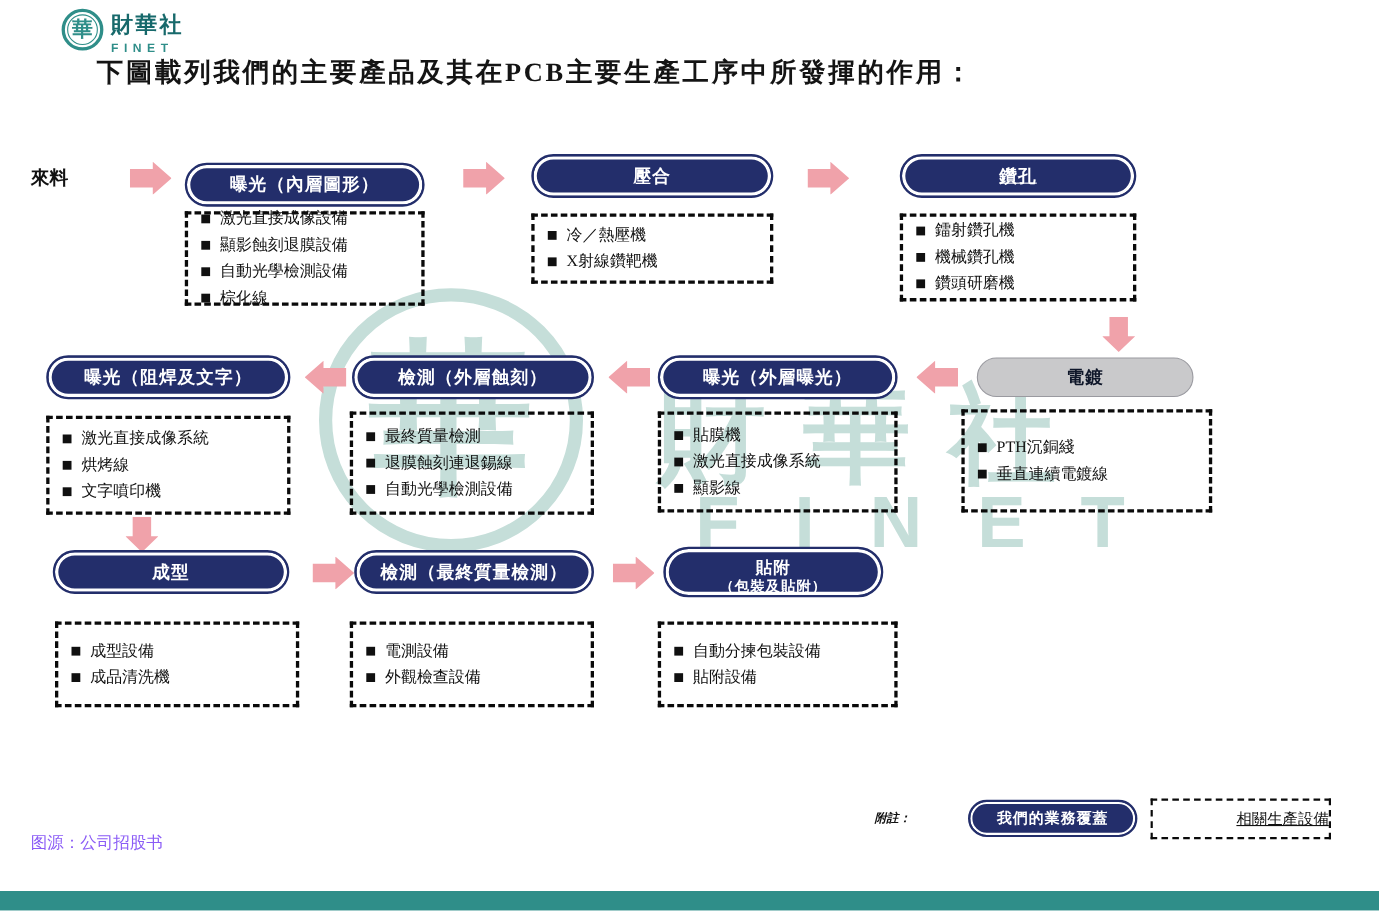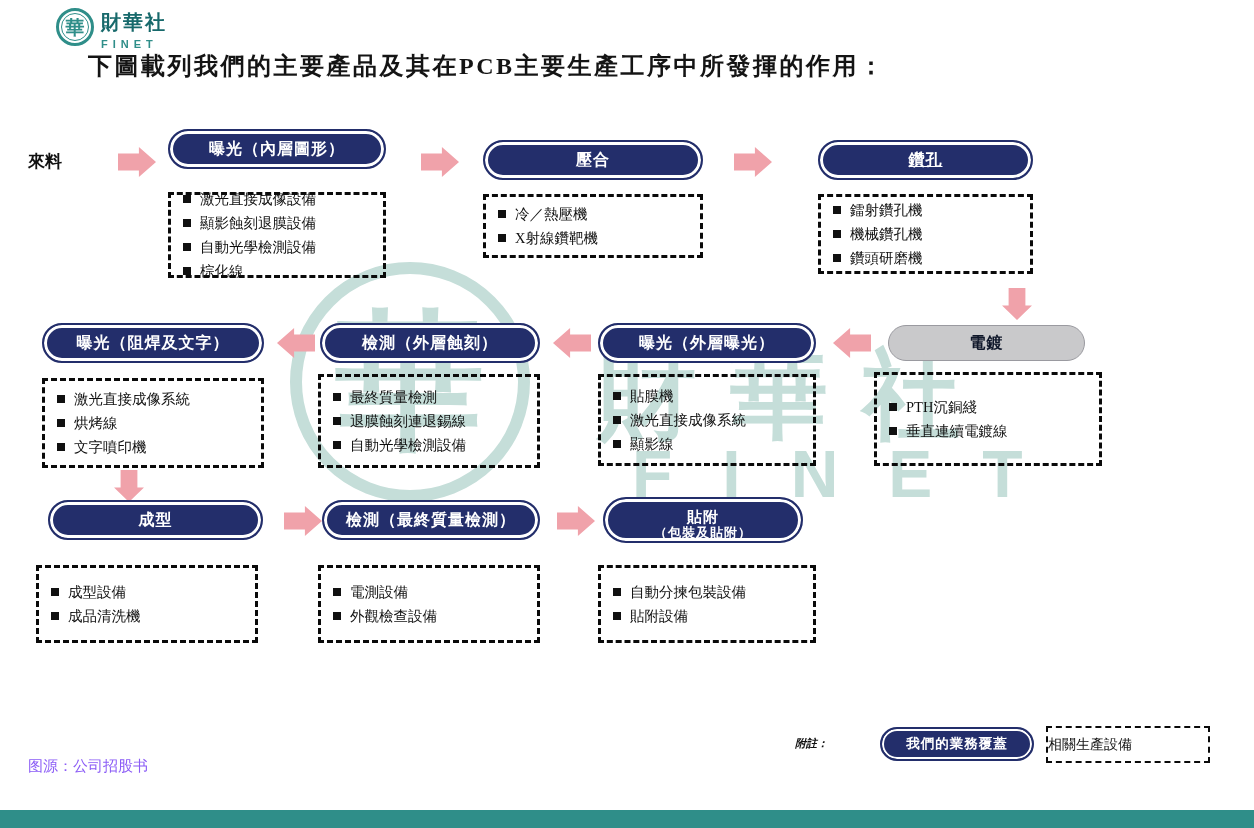--- a/index.html
+++ b/index.html
@@ -100,7 +100,7 @@
 
   <i class="ar r" style="left:118px; top:147px;"></i>
 
-  <div class="pill" style="left:168px; top:129px; width:218px;">
+  <div class="pill" style="left:168px; top:148px; width:218px;">
     <span>曝光（內層圖形）</span>
   </div>
   <div class="equip" style="left:168px; top:192px; width:218px; height:86px;">

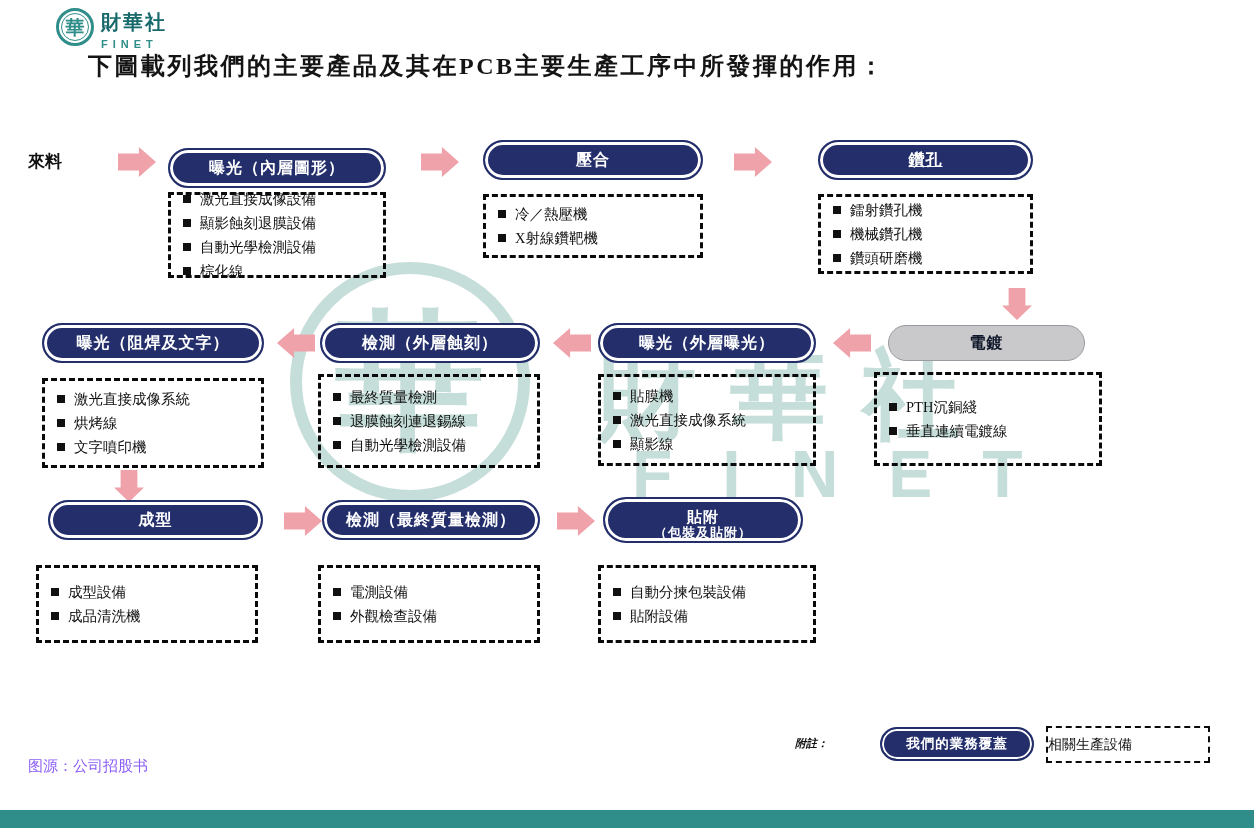--- a/index.html
+++ b/index.html
@@ -239,7 +239,7 @@
   <div class="pill" style="left:48px; top:500px; width:215px;">
     <span>成型</span>
   </div>
-  <div class="equip" style="left:36px; top:565px; width:222px; height:78px;font-family:Liberation Serif, serif;">
+  <div class="equip" style="left:50px; top:565px; width:222px; height:78px;font-family:Liberation Serif, serif;">
     <div class="eq">
         <i class="sq"></i>
         <span>成型設備</span>

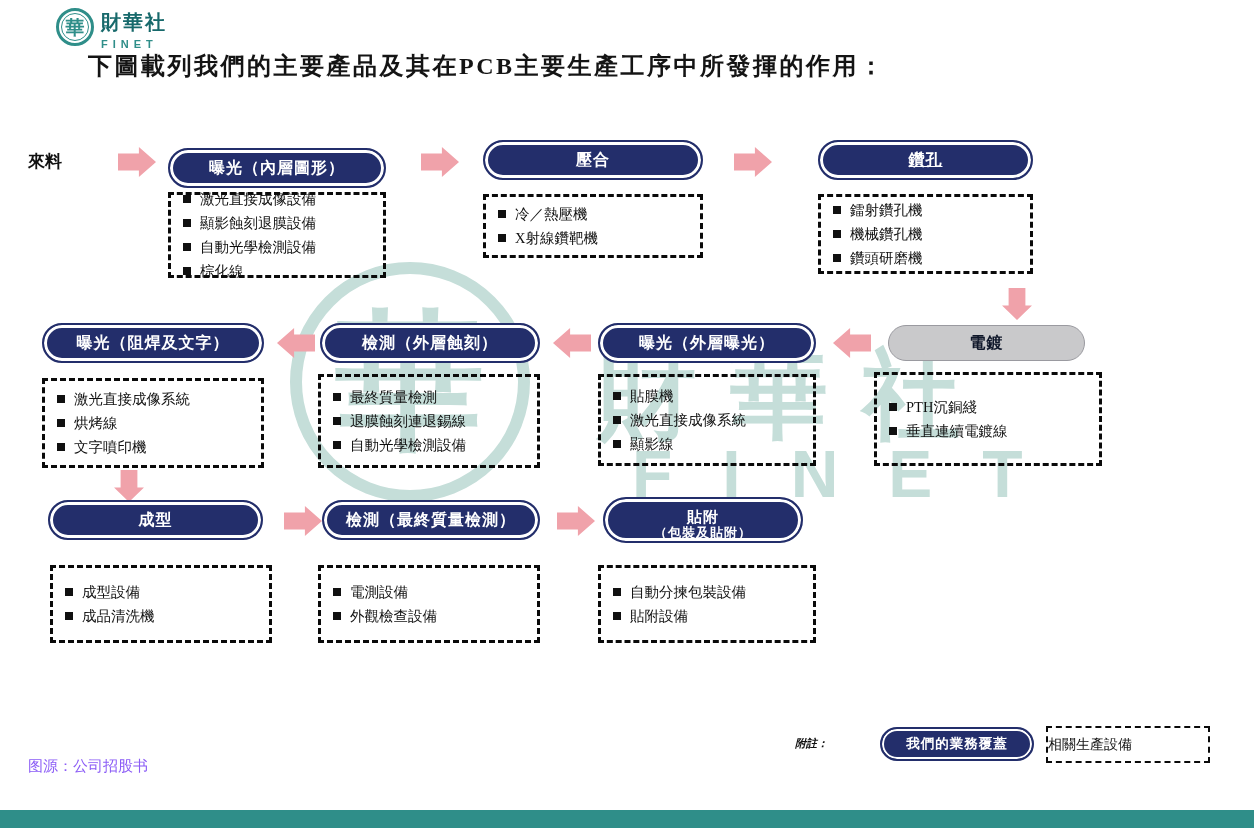--- a/index.html
+++ b/index.html
@@ -68,7 +68,7 @@
   
   .note-label{left:795px; top:736px; font-size:11px; font-weight:bold; font-style:italic; z-index:2;}
   .legend-dashed{left:1046px; top:726px; width:164px; height:37px; border:2.5px dashed #0a0a0a;
-    display:flex; align-items:center; justify-content:flex-start; font-size:14px; z-index:2;}
+    display:flex; align-items:center; justify-content:flex-end; font-size:14px; z-index:2;text-decoration:underline;}
 
   .source-note{left:28px; top:757px; font-size:15px; color:#8b5cf6; z-index:2;}
   .bottom-bar{left:0; bottom:0; width:1254px; height:18px; background:var(--teal); z-index:2;}

